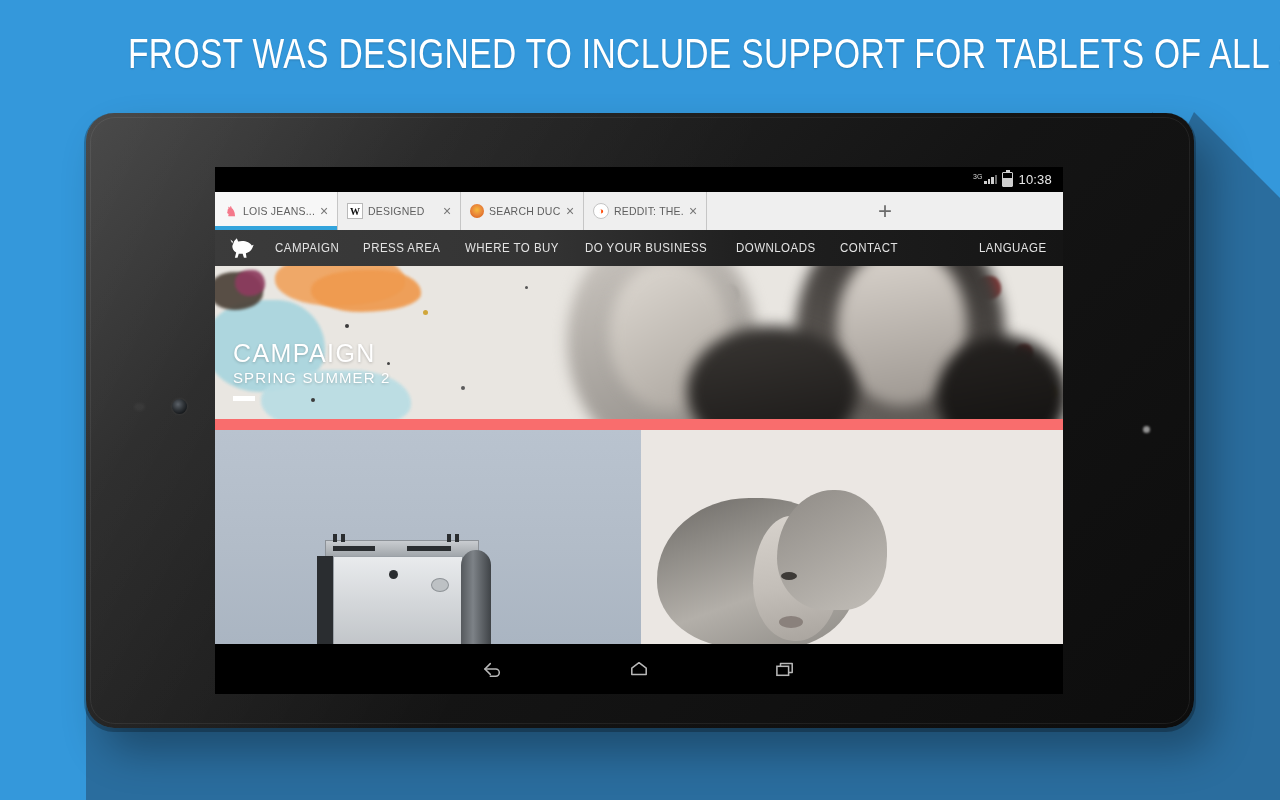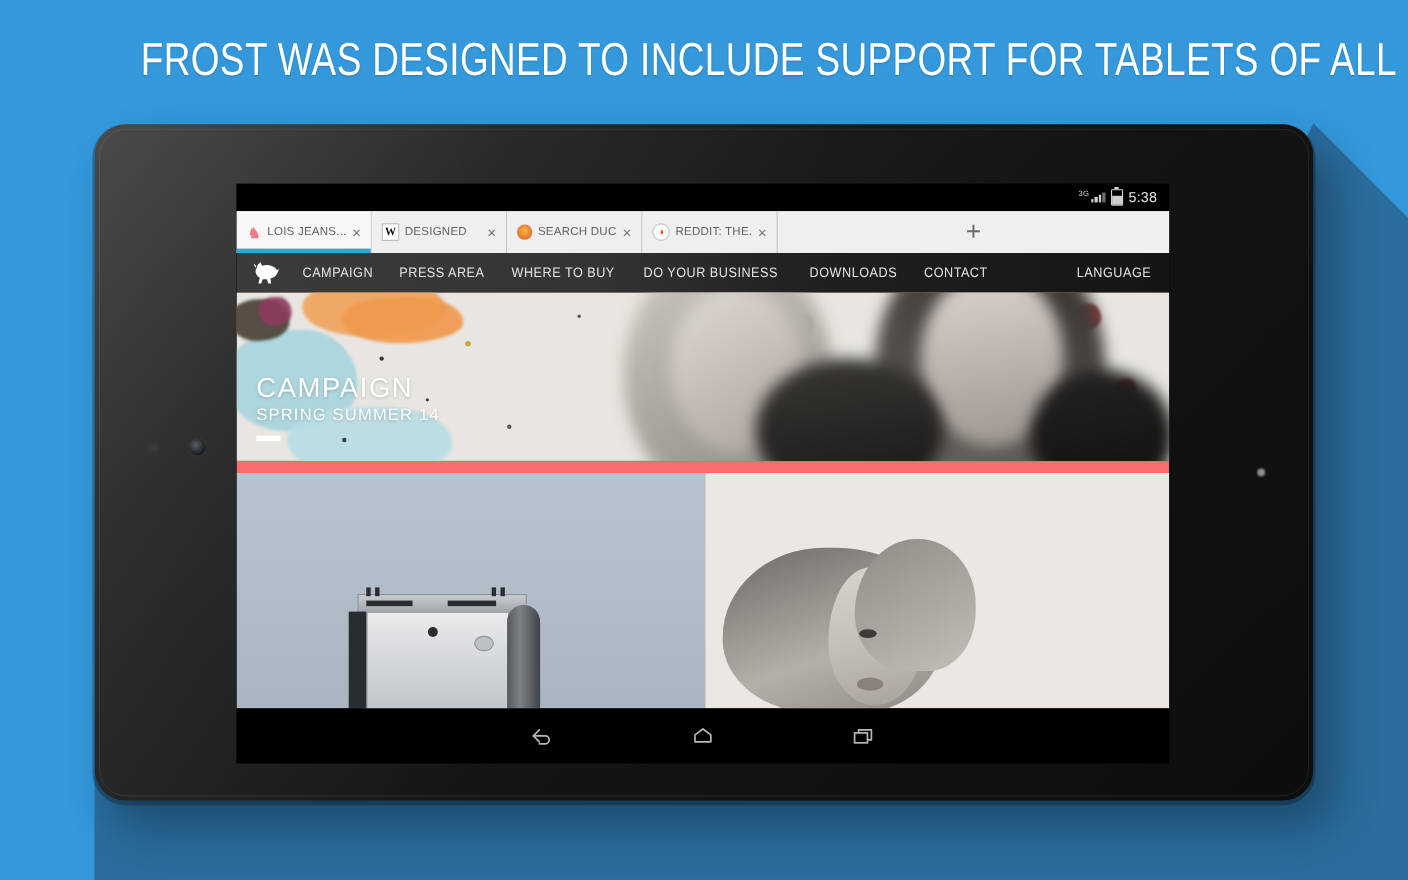--- a/index.html
+++ b/index.html
@@ -407,7 +407,7 @@
         <div class="battery">
             <i></i>
           </div>
-        <div class="sb-time">5:38</div>
+        <div class="sb-time">10:38</div>
       </div>
 
       <div class="tabstrip">

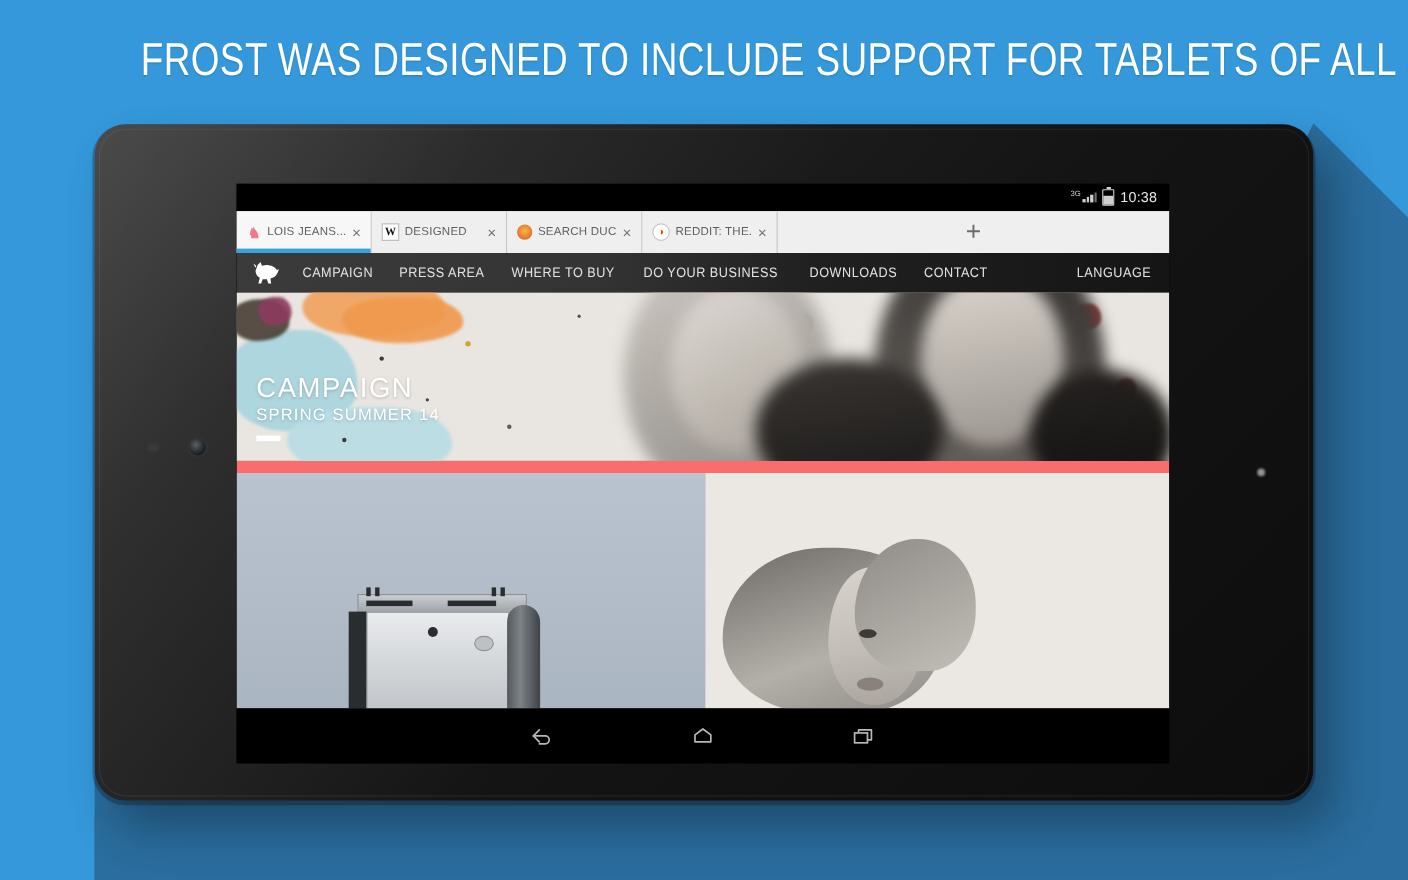--- a/index.html
+++ b/index.html
@@ -489,7 +489,7 @@
         </div>
         <div class="hero-text">
           <div class="hero-title">CAMPAIGN</div>
-          <div class="hero-sub">SPRING SUMMER 14</div>
+          <div class="hero-sub">SPRING SUMMER 2</div>
           <div class="hero-rule"></div>
         </div>
       </div>

